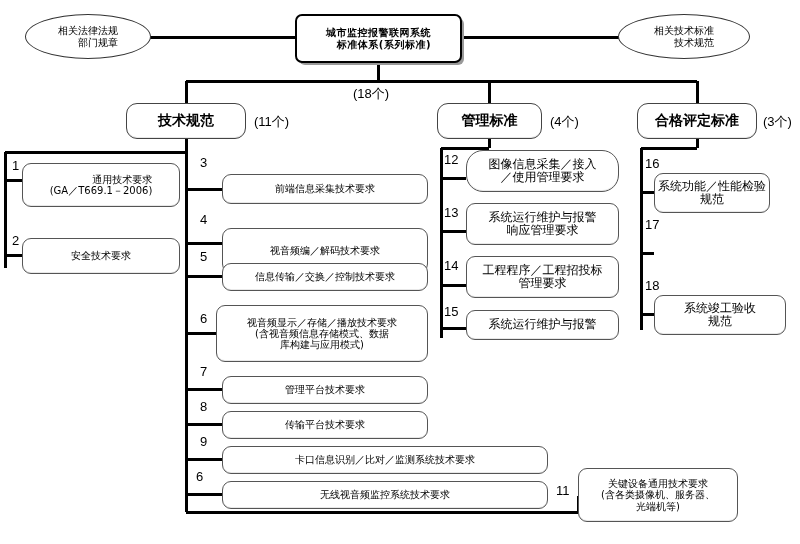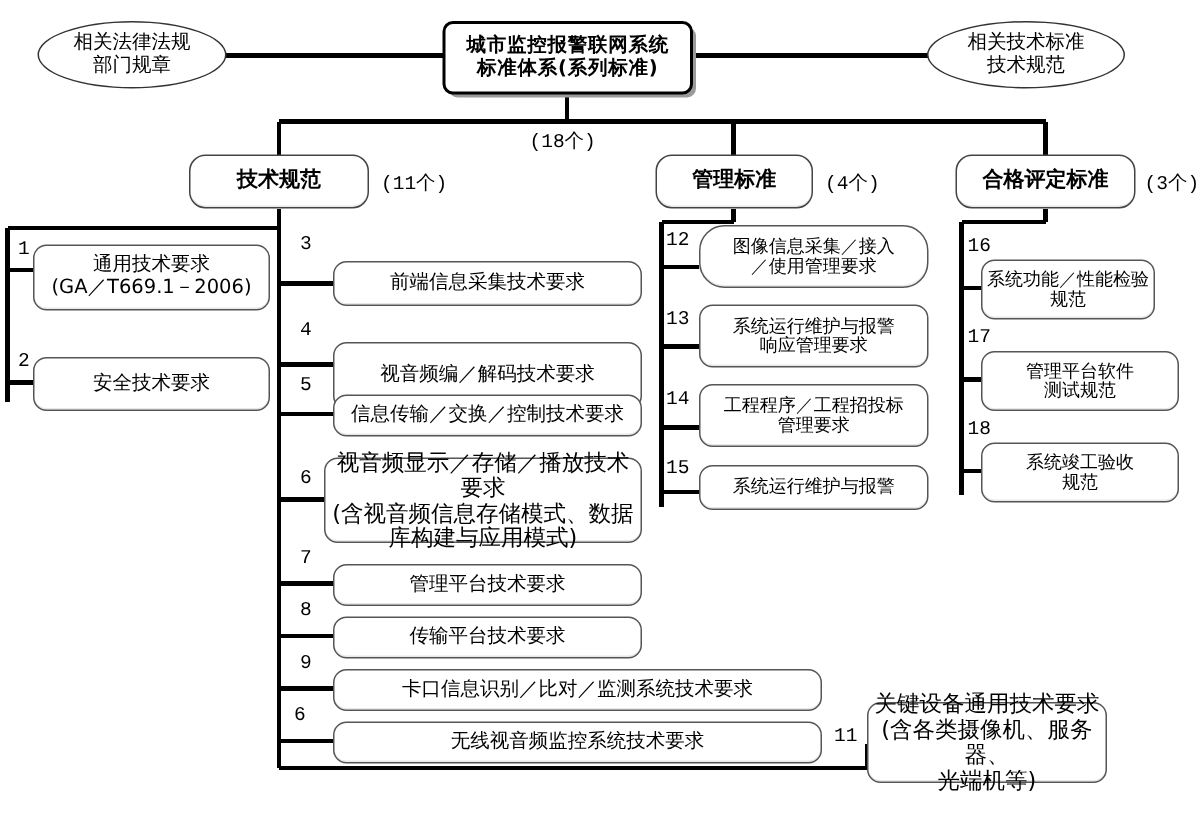--- a/index.html
+++ b/index.html
@@ -29,7 +29,7 @@
   .idx{position:absolute;white-space:nowrap;}
 
   .f14{font-size:14px;}
-  .f13{font-size:13px;}
+  .f13{font-size:10px;text-align:right;}
   .f12{font-size:12px;}
   .f115{font-size:15px;}
   .serifnum{font-family:Liberation Mono, monospace;font-size:13px;}

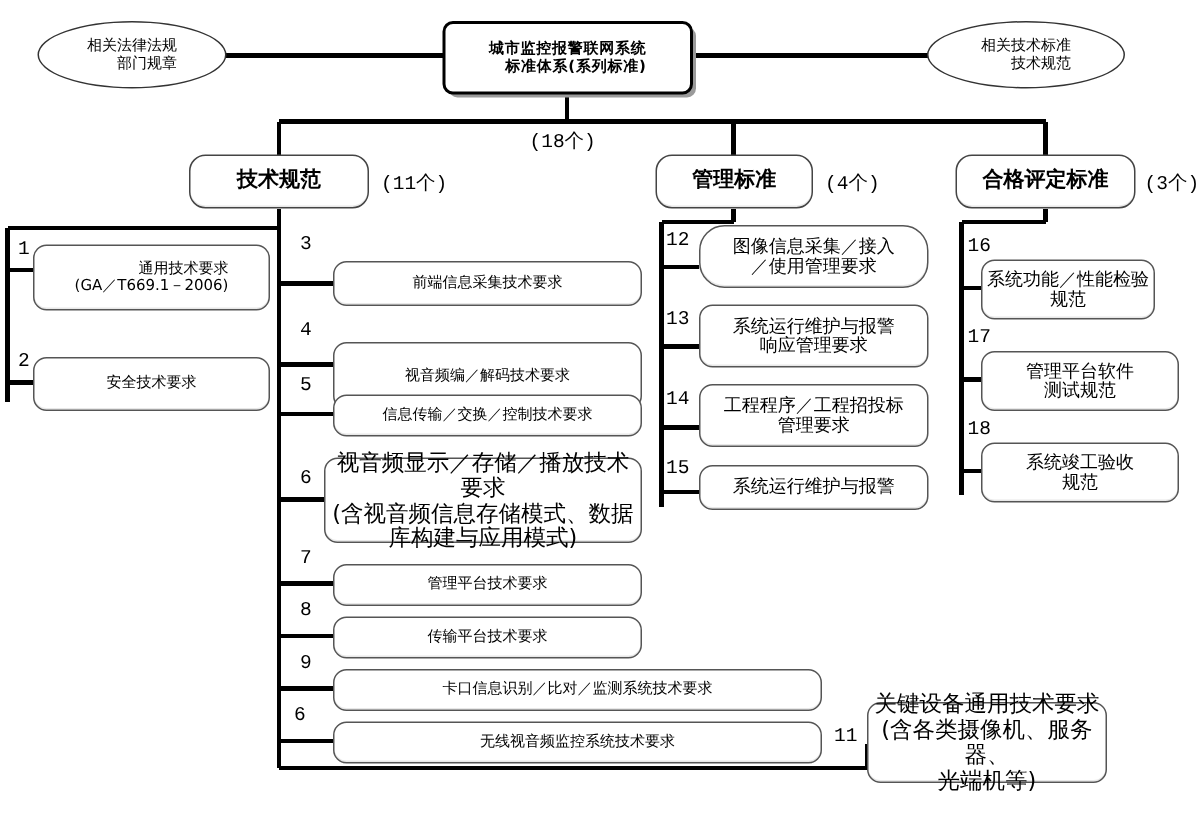--- a/index.html
+++ b/index.html
@@ -32,7 +32,7 @@
   .f13{font-size:10px;text-align:right;}
   .f12{font-size:12px;}
   .f115{font-size:15px;}
-  .serifnum{font-family:Liberation Mono, monospace;font-size:13px;}
+  .serifnum{font-family:Liberation Sans, sans-serif;font-size:13px;}
 </style>
 </head>
 <body>

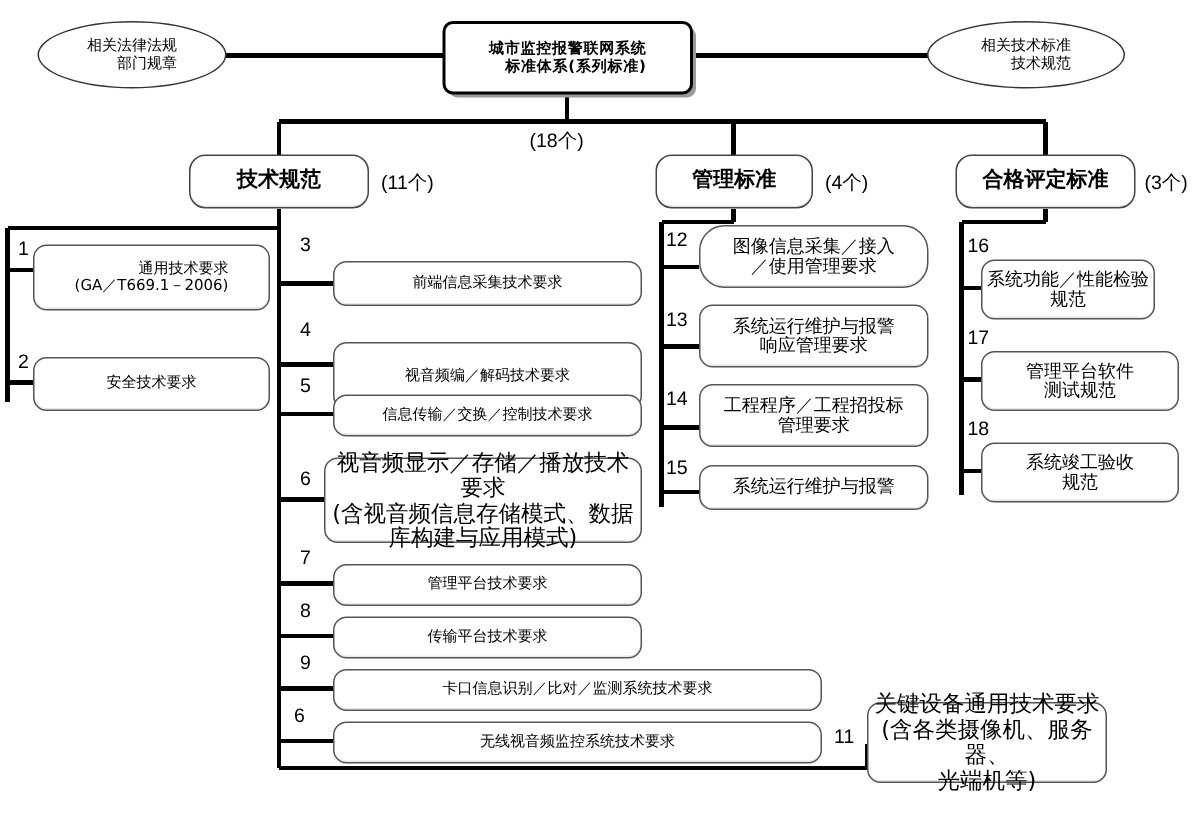--- a/index.html
+++ b/index.html
@@ -212,10 +212,6 @@
   </div>
 
   <div class="idx serifnum" style="left:645px;top:217px;">17</div>
-  <div class="node f12" style="left:654px;top:234px;width:132px;height:40px;">
-    <span>管理平台软件
-测试规范</span>
-  </div>
 
   <div class="idx serifnum" style="left:645px;top:278px;">18</div>
   <div class="node f12" style="left:654px;top:295px;width:132px;height:40px;">

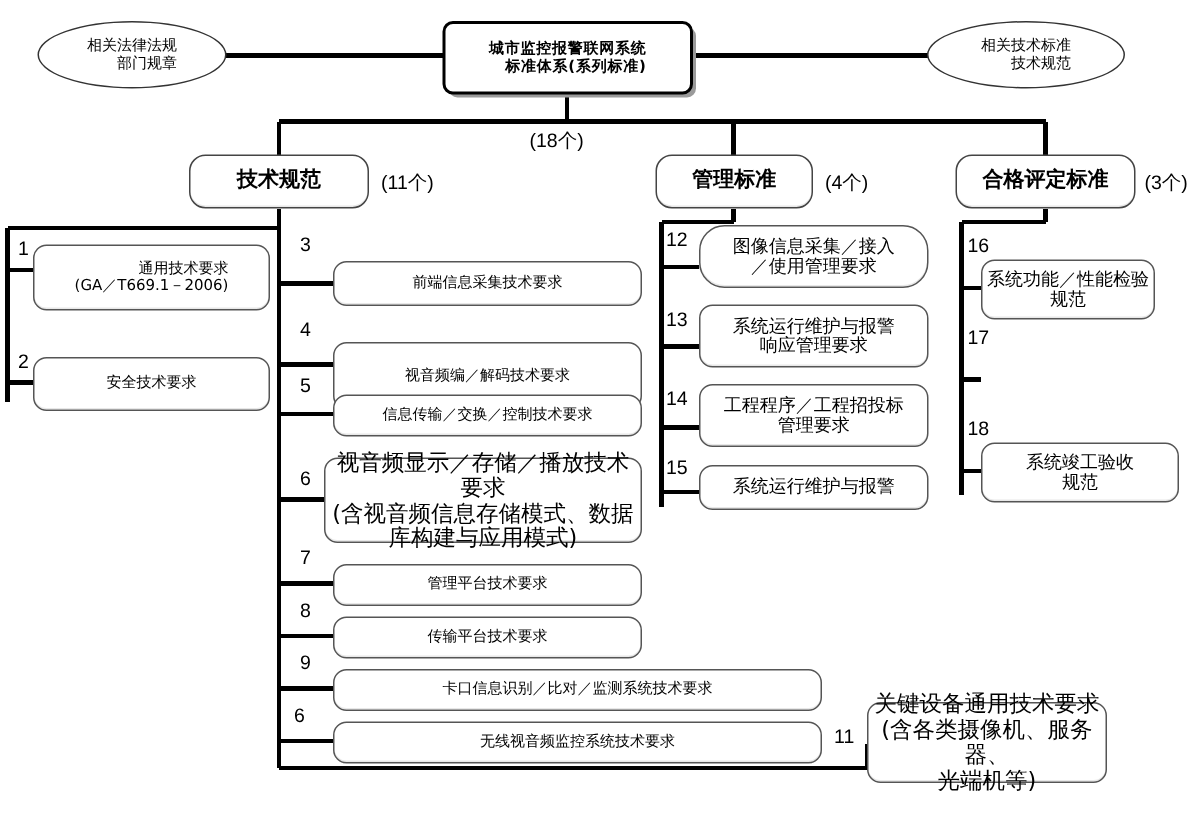--- a/index.html
+++ b/index.html
@@ -31,7 +31,7 @@
   .f14{font-size:14px;}
   .f13{font-size:10px;text-align:right;}
   .f12{font-size:12px;}
-  .f115{font-size:15px;}
+  .f115{font-size:10px;}
   .serifnum{font-family:Liberation Sans, sans-serif;font-size:13px;}
 </style>
 </head>

